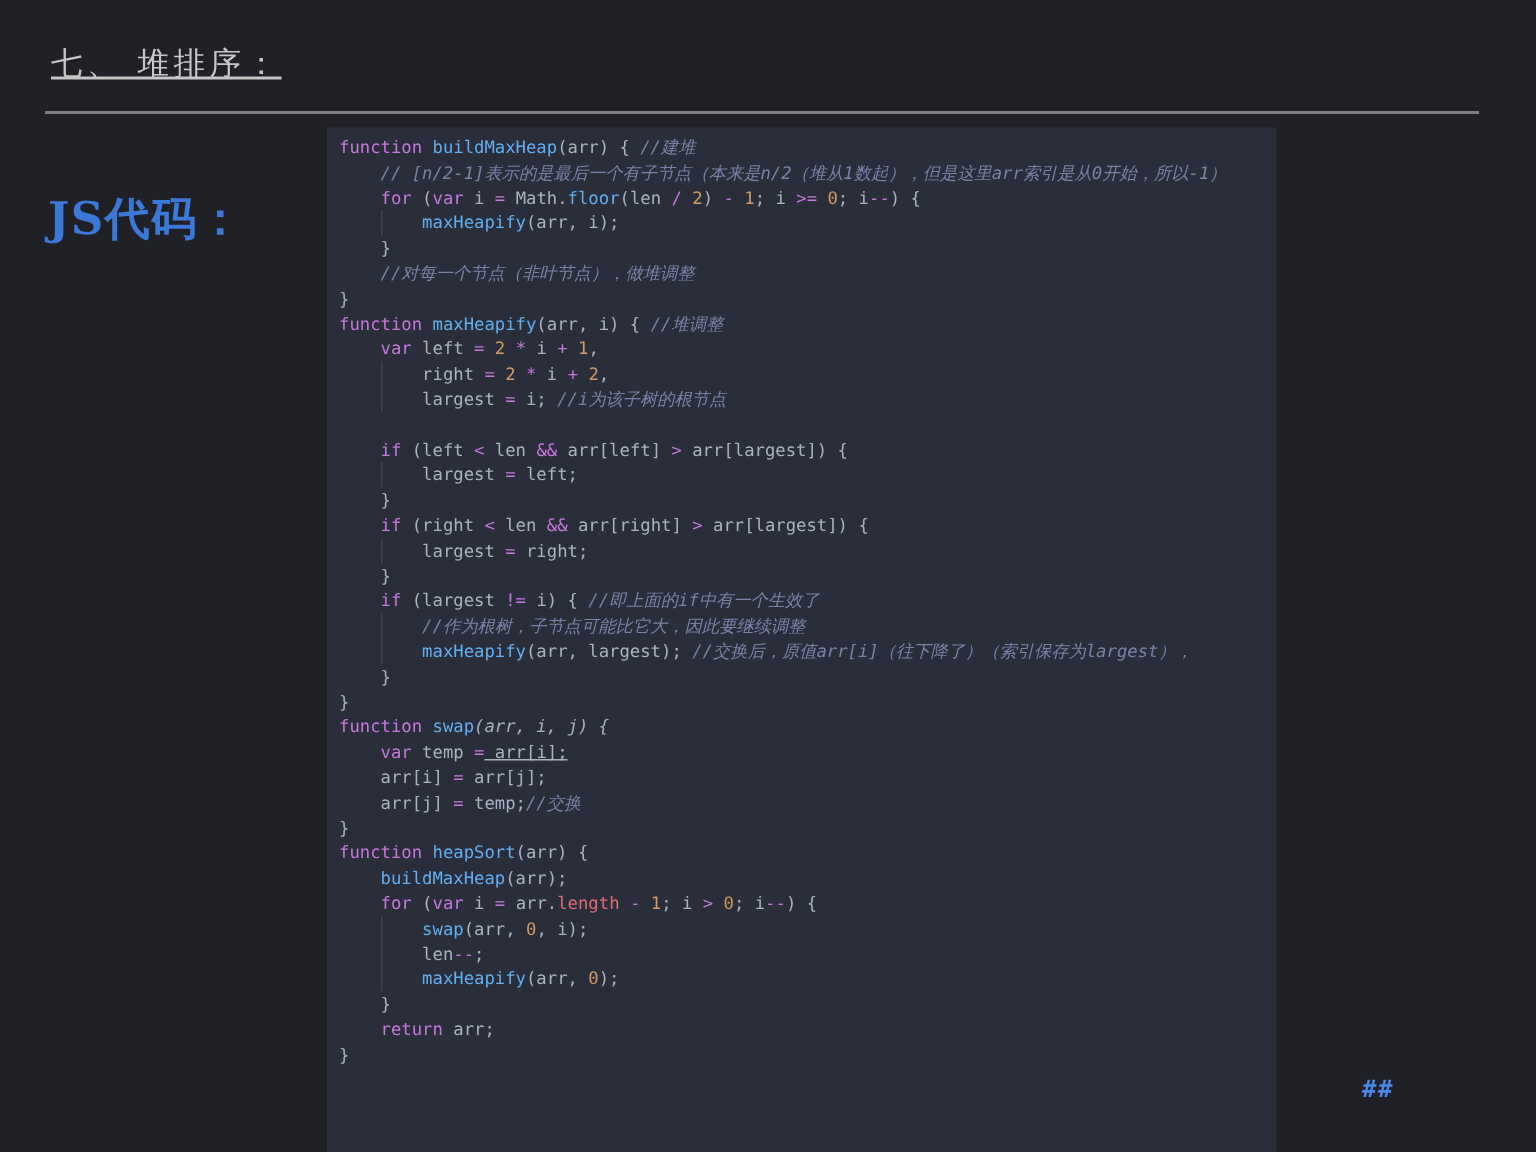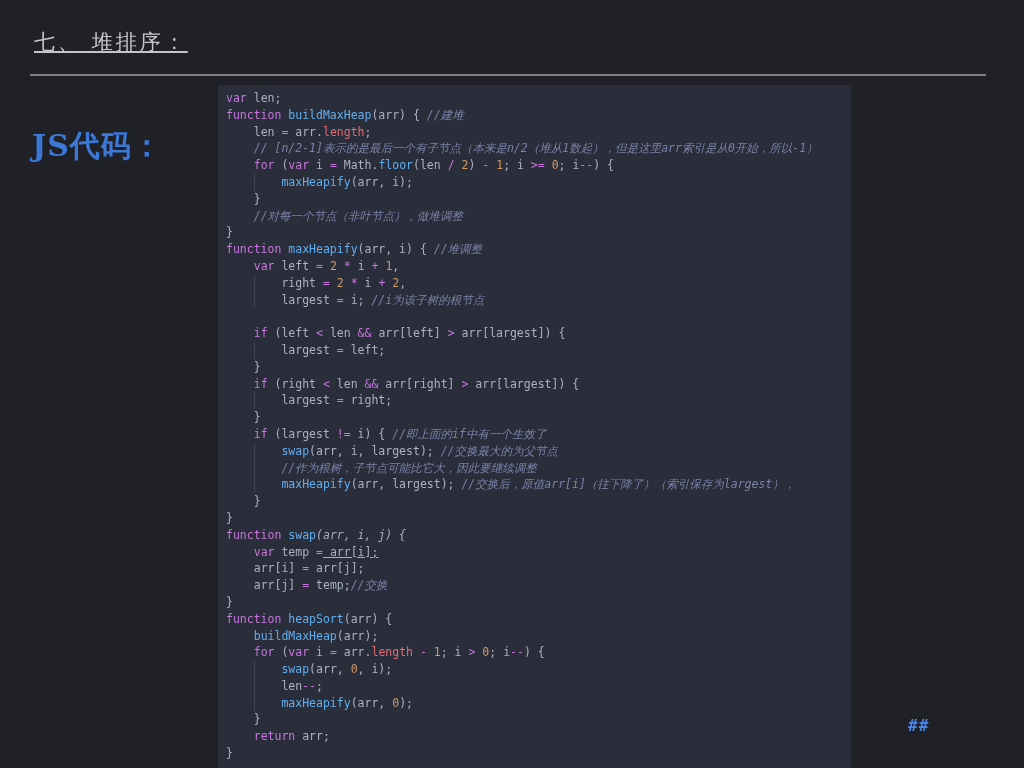--- a/index.html
+++ b/index.html
@@ -86,7 +86,6 @@
 <div class="title-divider" style="background: rgb(125, 125, 125);"></div>
 <div class="js-code-label" style="color: rgb(60, 120, 216);">JS代码：</div>
 <div class="code-panel" style="background: rgb(42, 45, 58);">
-    <div class="code-line"><span class="tok-k" style="color: rgb(198, 120, 221);">var</span><span class="tok-p" style="color: rgb(171, 178, 191);"> len;</span></div>
     <div class="code-line"><span class="tok-k" style="color: rgb(198, 120, 221);">function</span><span class="tok-p" style="color: rgb(171, 178, 191);"> </span><span class="tok-f" style="color: rgb(97, 175, 239);">buildMaxHeap</span><span class="tok-p" style="color: rgb(171, 178, 191);">(arr) { </span><span class="tok-c" style="color: rgb(123, 130, 168);">//建堆</span></div>
     <div class="code-line"><span class="indent">    </span><span class="tok-p" style="color: rgb(171, 178, 191);">len </span><span class="tok-o" style="color: rgb(198, 120, 221);">=</span><span class="tok-p" style="color: rgb(171, 178, 191);"> arr.</span><span class="tok-r" style="color: rgb(224, 108, 117);">length</span><span class="tok-p" style="color: rgb(171, 178, 191);">;</span></div>
     <div class="code-line"><span class="indent">    </span><span class="tok-c" style="color: rgb(123, 130, 168);">// [n/2-1]表示的是最后一个有子节点（本来是n/2（堆从1数起），但是这里arr索引是从0开始，所以-1）</span></div>

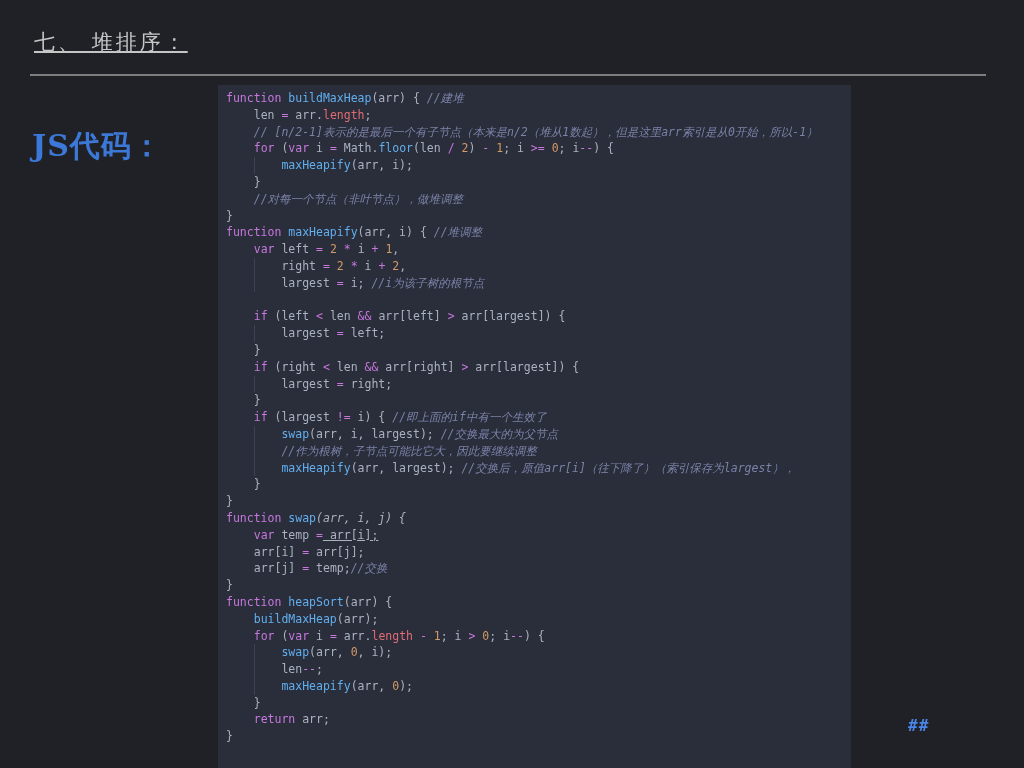--- a/index.html
+++ b/index.html
@@ -87,7 +87,6 @@
 <div class="js-code-label" style="color: rgb(60, 120, 216);">JS代码：</div>
 <div class="code-panel" style="background: rgb(42, 45, 58);">
     <div class="code-line"><span class="tok-k" style="color: rgb(198, 120, 221);">function</span><span class="tok-p" style="color: rgb(171, 178, 191);"> </span><span class="tok-f" style="color: rgb(97, 175, 239);">buildMaxHeap</span><span class="tok-p" style="color: rgb(171, 178, 191);">(arr) { </span><span class="tok-c" style="color: rgb(123, 130, 168);">//建堆</span></div>
-    <div class="code-line"><span class="indent">    </span><span class="tok-p" style="color: rgb(171, 178, 191);">len </span><span class="tok-o" style="color: rgb(198, 120, 221);">=</span><span class="tok-p" style="color: rgb(171, 178, 191);"> arr.</span><span class="tok-r" style="color: rgb(224, 108, 117);">length</span><span class="tok-p" style="color: rgb(171, 178, 191);">;</span></div>
     <div class="code-line"><span class="indent">    </span><span class="tok-c" style="color: rgb(123, 130, 168);">// [n/2-1]表示的是最后一个有子节点（本来是n/2（堆从1数起），但是这里arr索引是从0开始，所以-1）</span></div>
     <div class="code-line"><span class="indent">    </span><span class="tok-k" style="color: rgb(198, 120, 221);">for</span><span class="tok-p" style="color: rgb(171, 178, 191);"> (</span><span class="tok-k" style="color: rgb(198, 120, 221);">var</span><span class="tok-p" style="color: rgb(171, 178, 191);"> i </span><span class="tok-o" style="color: rgb(198, 120, 221);">=</span><span class="tok-p" style="color: rgb(171, 178, 191);"> Math.</span><span class="tok-f" style="color: rgb(97, 175, 239);">floor</span><span class="tok-p" style="color: rgb(171, 178, 191);">(len </span><span class="tok-o" style="color: rgb(198, 120, 221);">/</span><span class="tok-p" style="color: rgb(171, 178, 191);"> </span><span class="tok-n" style="color: rgb(209, 154, 102);">2</span><span class="tok-p" style="color: rgb(171, 178, 191);">) </span><span class="tok-o" style="color: rgb(198, 120, 221);">-</span><span class="tok-p" style="color: rgb(171, 178, 191);"> </span><span class="tok-n" style="color: rgb(209, 154, 102);">1</span><span class="tok-p" style="color: rgb(171, 178, 191);">; i </span><span class="tok-o" style="color: rgb(198, 120, 221);">&gt;=</span><span class="tok-p" style="color: rgb(171, 178, 191);"> </span><span class="tok-n" style="color: rgb(209, 154, 102);">0</span><span class="tok-p" style="color: rgb(171, 178, 191);">; i</span><span class="tok-o" style="color: rgb(198, 120, 221);">--</span><span class="tok-p" style="color: rgb(171, 178, 191);">) {</span></div>
     <div class="code-line"><span class="indent">    </span><span class="indent guide">    </span><span class="tok-f" style="color: rgb(97, 175, 239);">maxHeapify</span><span class="tok-p" style="color: rgb(171, 178, 191);">(arr, i);</span></div>

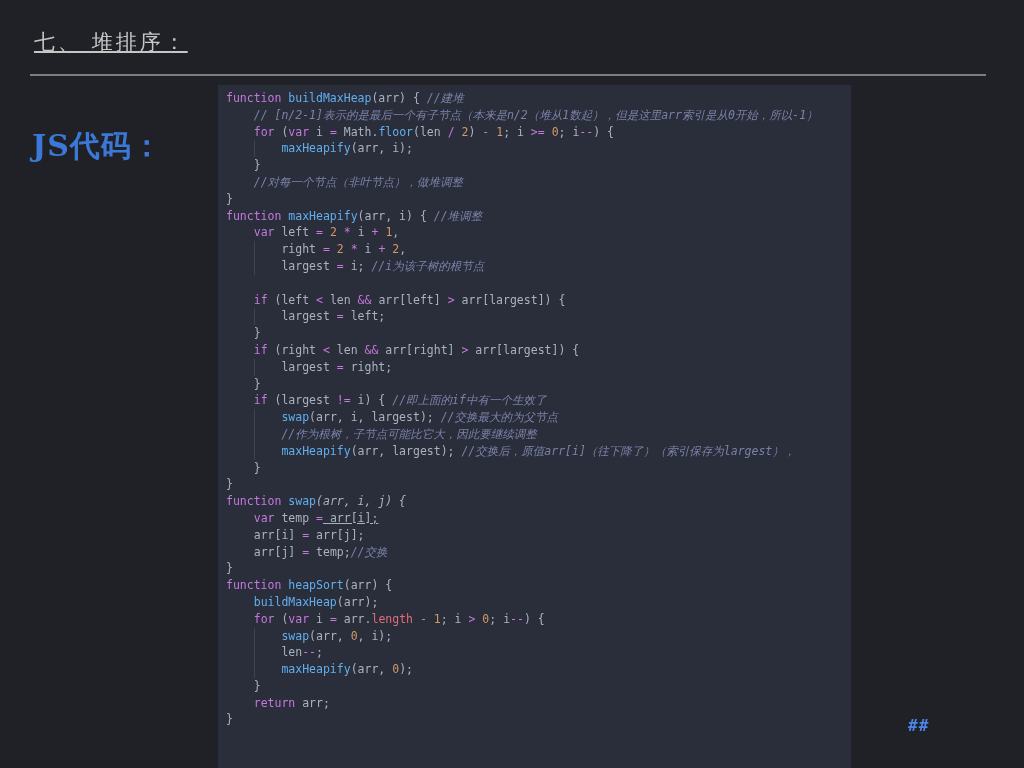--- a/index.html
+++ b/index.html
@@ -105,7 +105,6 @@
     <div class="code-line"><span class="indent">    </span><span class="indent guide">    </span><span class="tok-p" style="color: rgb(171, 178, 191);">largest </span><span class="tok-o" style="color: rgb(198, 120, 221);">=</span><span class="tok-p" style="color: rgb(171, 178, 191);"> right;</span></div>
     <div class="code-line"><span class="indent">    </span><span class="tok-p" style="color: rgb(171, 178, 191);">}</span></div>
     <div class="code-line"><span class="indent">    </span><span class="tok-k" style="color: rgb(198, 120, 221);">if</span><span class="tok-p" style="color: rgb(171, 178, 191);"> (largest </span><span class="tok-o" style="color: rgb(198, 120, 221);">!=</span><span class="tok-p" style="color: rgb(171, 178, 191);"> i) { </span><span class="tok-c" style="color: rgb(123, 130, 168);">//即上面的if中有一个生效了</span></div>
-    <div class="code-line"><span class="indent">    </span><span class="indent guide">    </span><span class="tok-f" style="color: rgb(97, 175, 239);">swap</span><span class="tok-p" style="color: rgb(171, 178, 191);">(arr, i, largest); </span><span class="tok-c" style="color: rgb(123, 130, 168);">//交换最大的为父节点</span></div>
     <div class="code-line"><span class="indent">    </span><span class="indent guide">    </span><span class="tok-c" style="color: rgb(123, 130, 168);">//作为根树，子节点可能比它大，因此要继续调整</span></div>
     <div class="code-line"><span class="indent">    </span><span class="indent guide">    </span><span class="tok-f" style="color: rgb(97, 175, 239);">maxHeapify</span><span class="tok-p" style="color: rgb(171, 178, 191);">(arr, largest); </span><span class="tok-c" style="color: rgb(123, 130, 168);">//交换后，原值arr[i]（往下降了）（索引保存为largest），</span></div>
     <div class="code-line"><span class="indent">    </span><span class="tok-p" style="color: rgb(171, 178, 191);">}</span></div>

